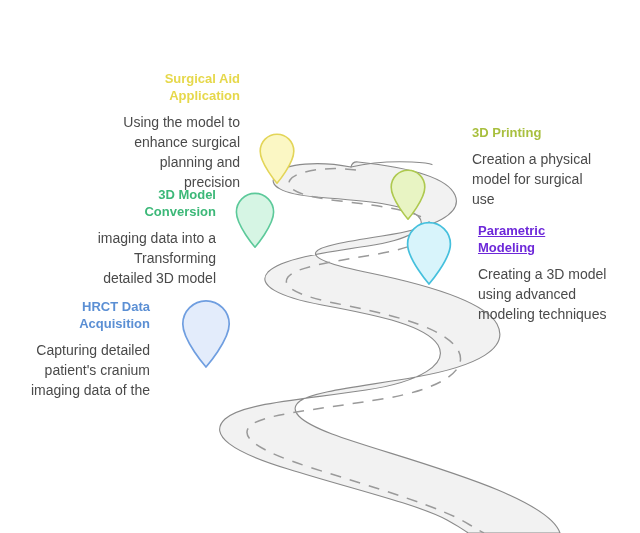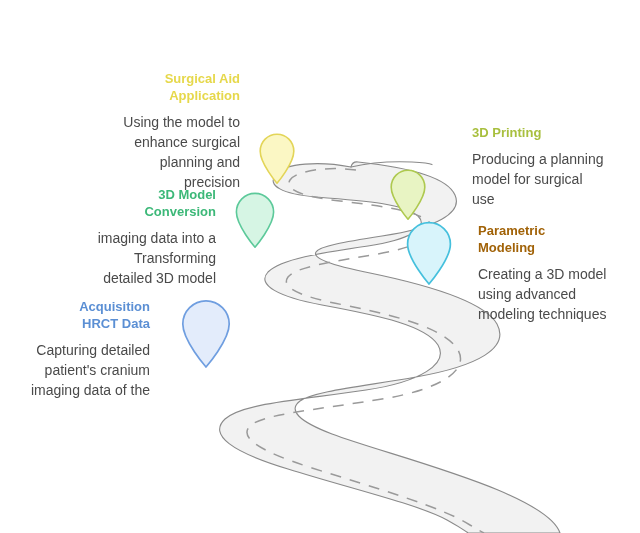--- a/index.html
+++ b/index.html
@@ -136,7 +136,7 @@
       <div>3D Printing</div>
     </div>
     <div class="step-body">
-      <div>Producing a planning</div>
+      <div>Creation a physical</div>
       <div>model for surgical</div>
       <div>use</div>
     </div>

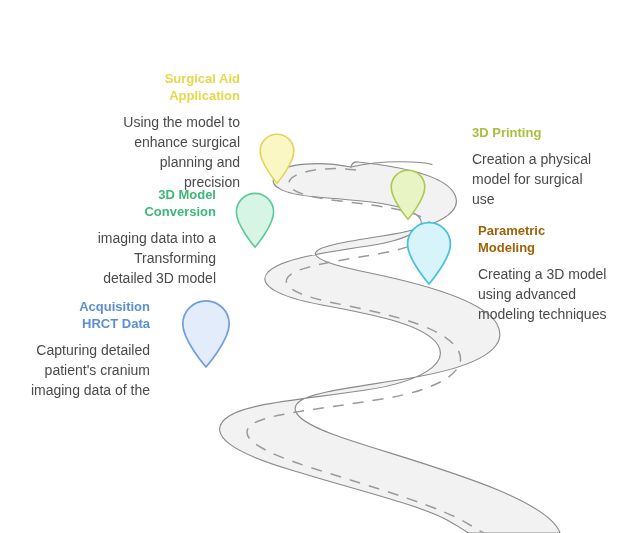--- a/index.html
+++ b/index.html
@@ -161,7 +161,7 @@
   </svg>
 
   <div class="step align-left" style="left:478px; top:222px; width:152px;">
-    <div class="step-heading" style="color:#a16207;">
+    <div class="step-heading" style="color:#6d28d9;text-decoration:underline;">
       <div>Parametric</div>
       <div>Modeling</div>
     </div>

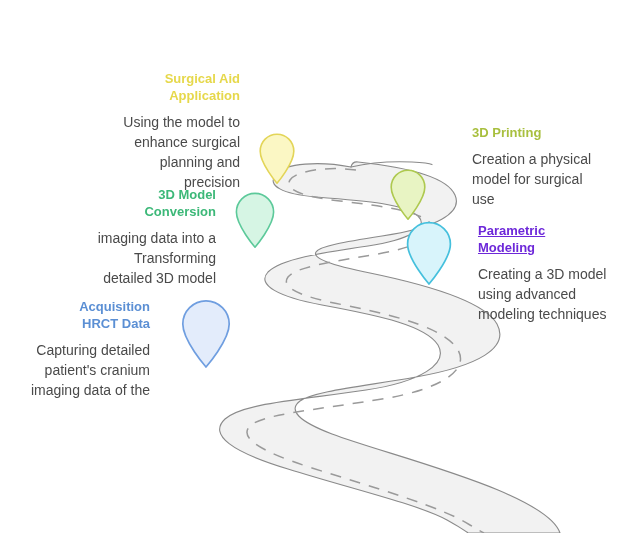--- a/index.html
+++ b/index.html
@@ -177,8 +177,8 @@
 
   <div class="step align-right" style="left:18px; top:298px; width:132px;">
     <div class="step-heading" style="color:#5b8fd4;">
+      <div>HRCT Data</div>
       <div>Acquisition</div>
-      <div>HRCT Data</div>
     </div>
     <div class="step-body">
       <div>Capturing detailed</div>

